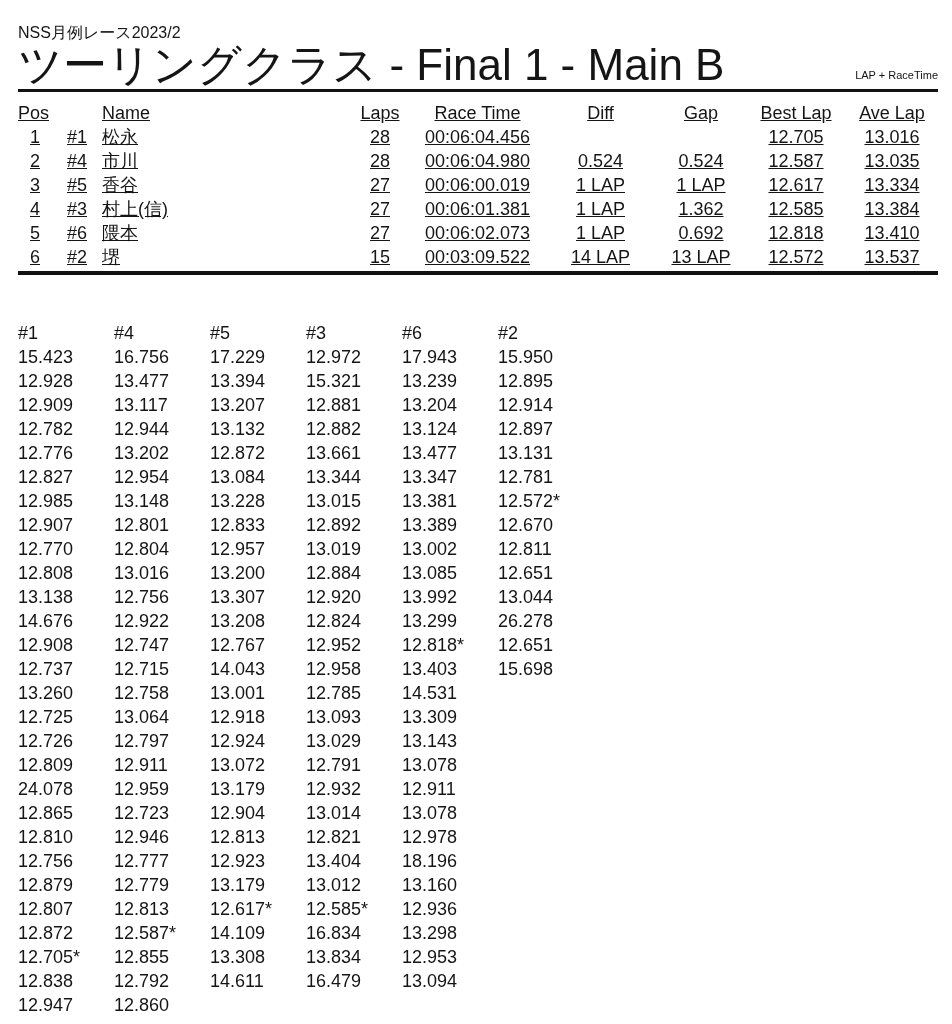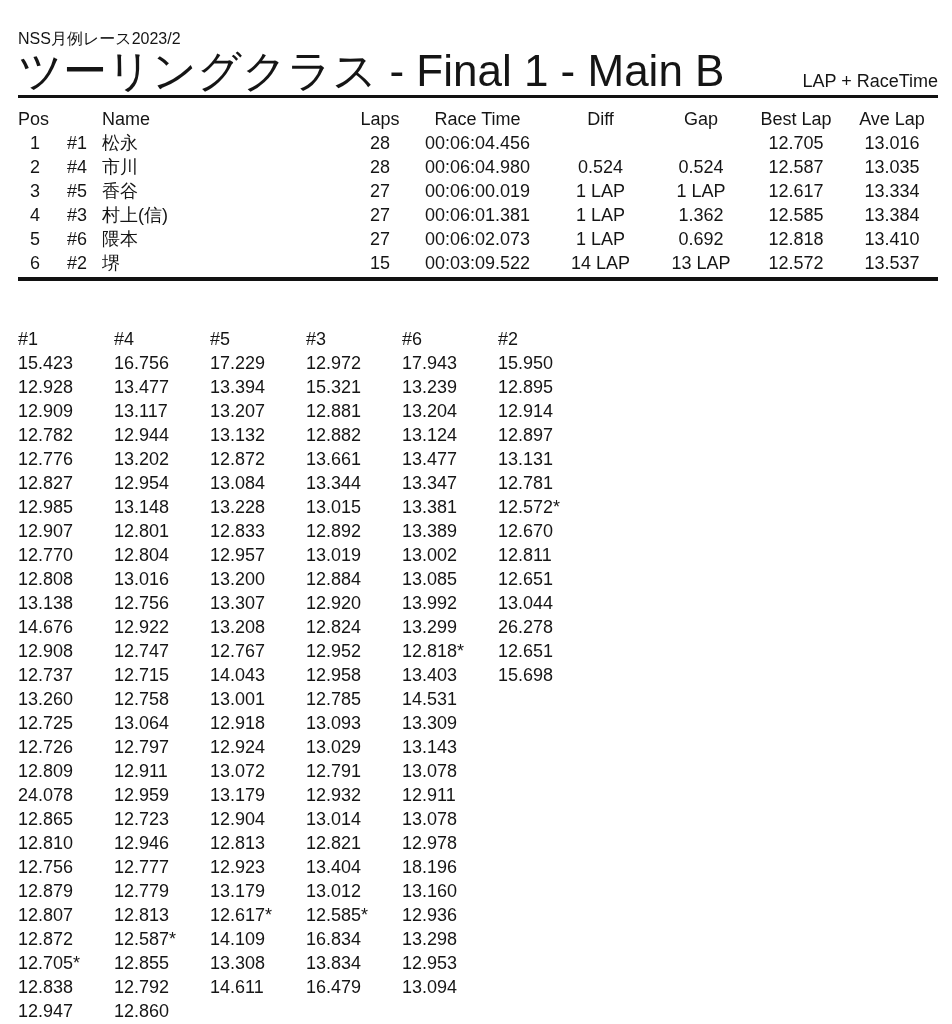--- a/index.html
+++ b/index.html
@@ -15,7 +15,7 @@
     font-family: "Liberation Sans", "DejaVu Sans", sans-serif;
   }
   .sheet {
-    padding: 22px 14px 0 18px;
+    padding: 16px 14px 0 18px;
   }
   .subtitle {
     font-size: 16px;

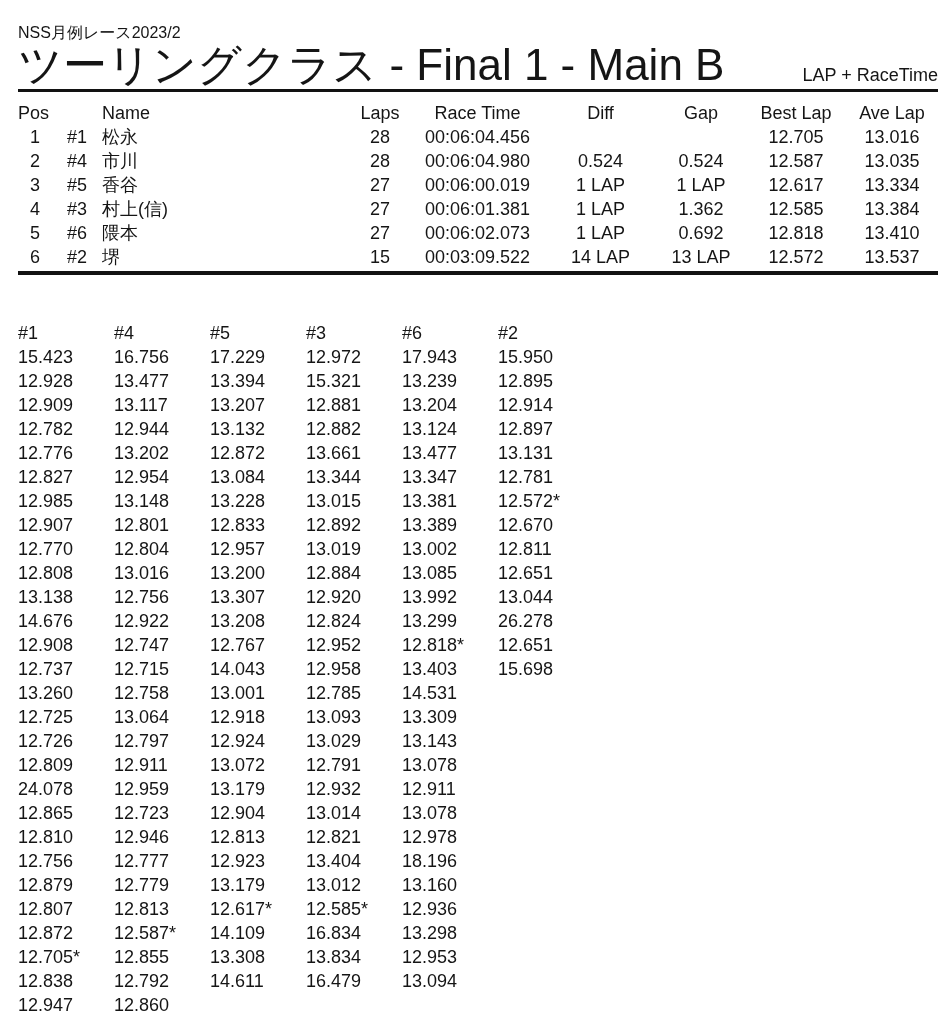--- a/index.html
+++ b/index.html
@@ -35,7 +35,7 @@
     white-space: nowrap;
   }
   .note {
-    font-size: 18px;
+    font-size: 11px;
     line-height: 18px;
     padding-bottom: 2px;
     white-space: nowrap;

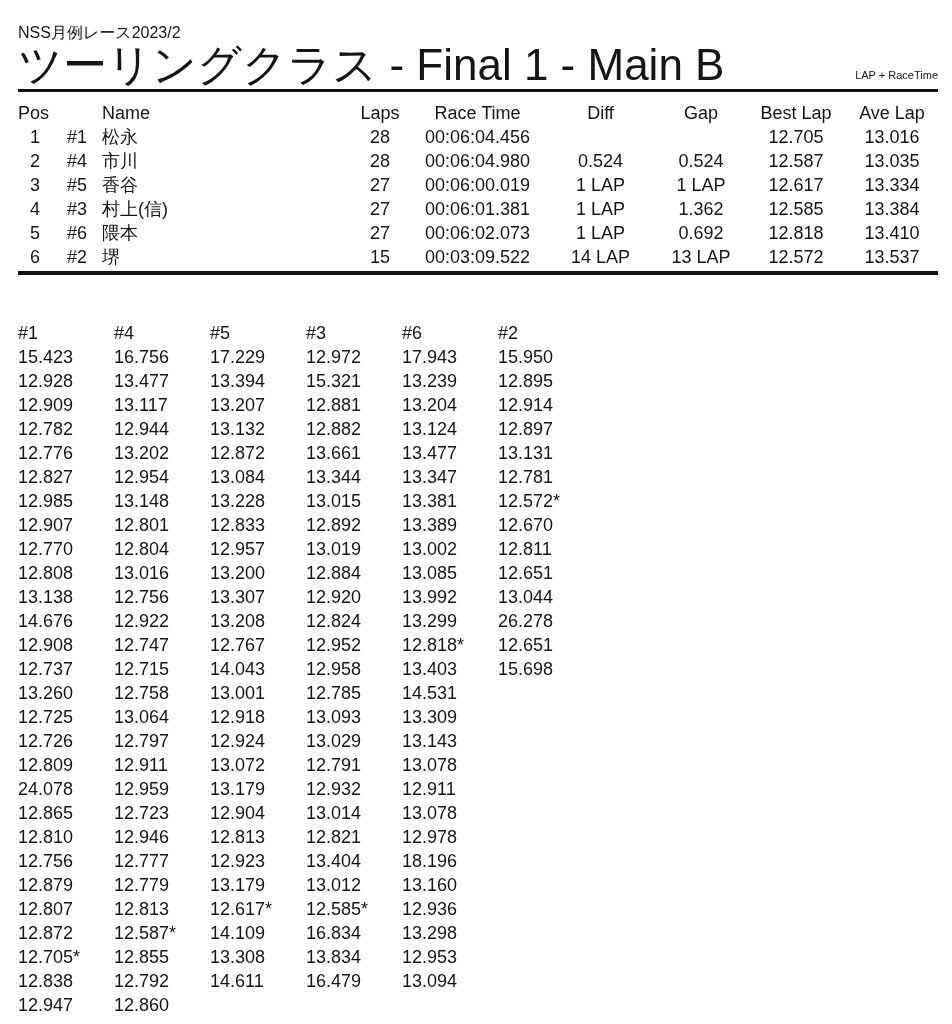--- a/index.html
+++ b/index.html
@@ -56,6 +56,7 @@
     width: 920px;
     margin-top: 9px;
     font-size: 18px;
+    text-decoration: underline;
   }
   table.results th,
   table.results td {

